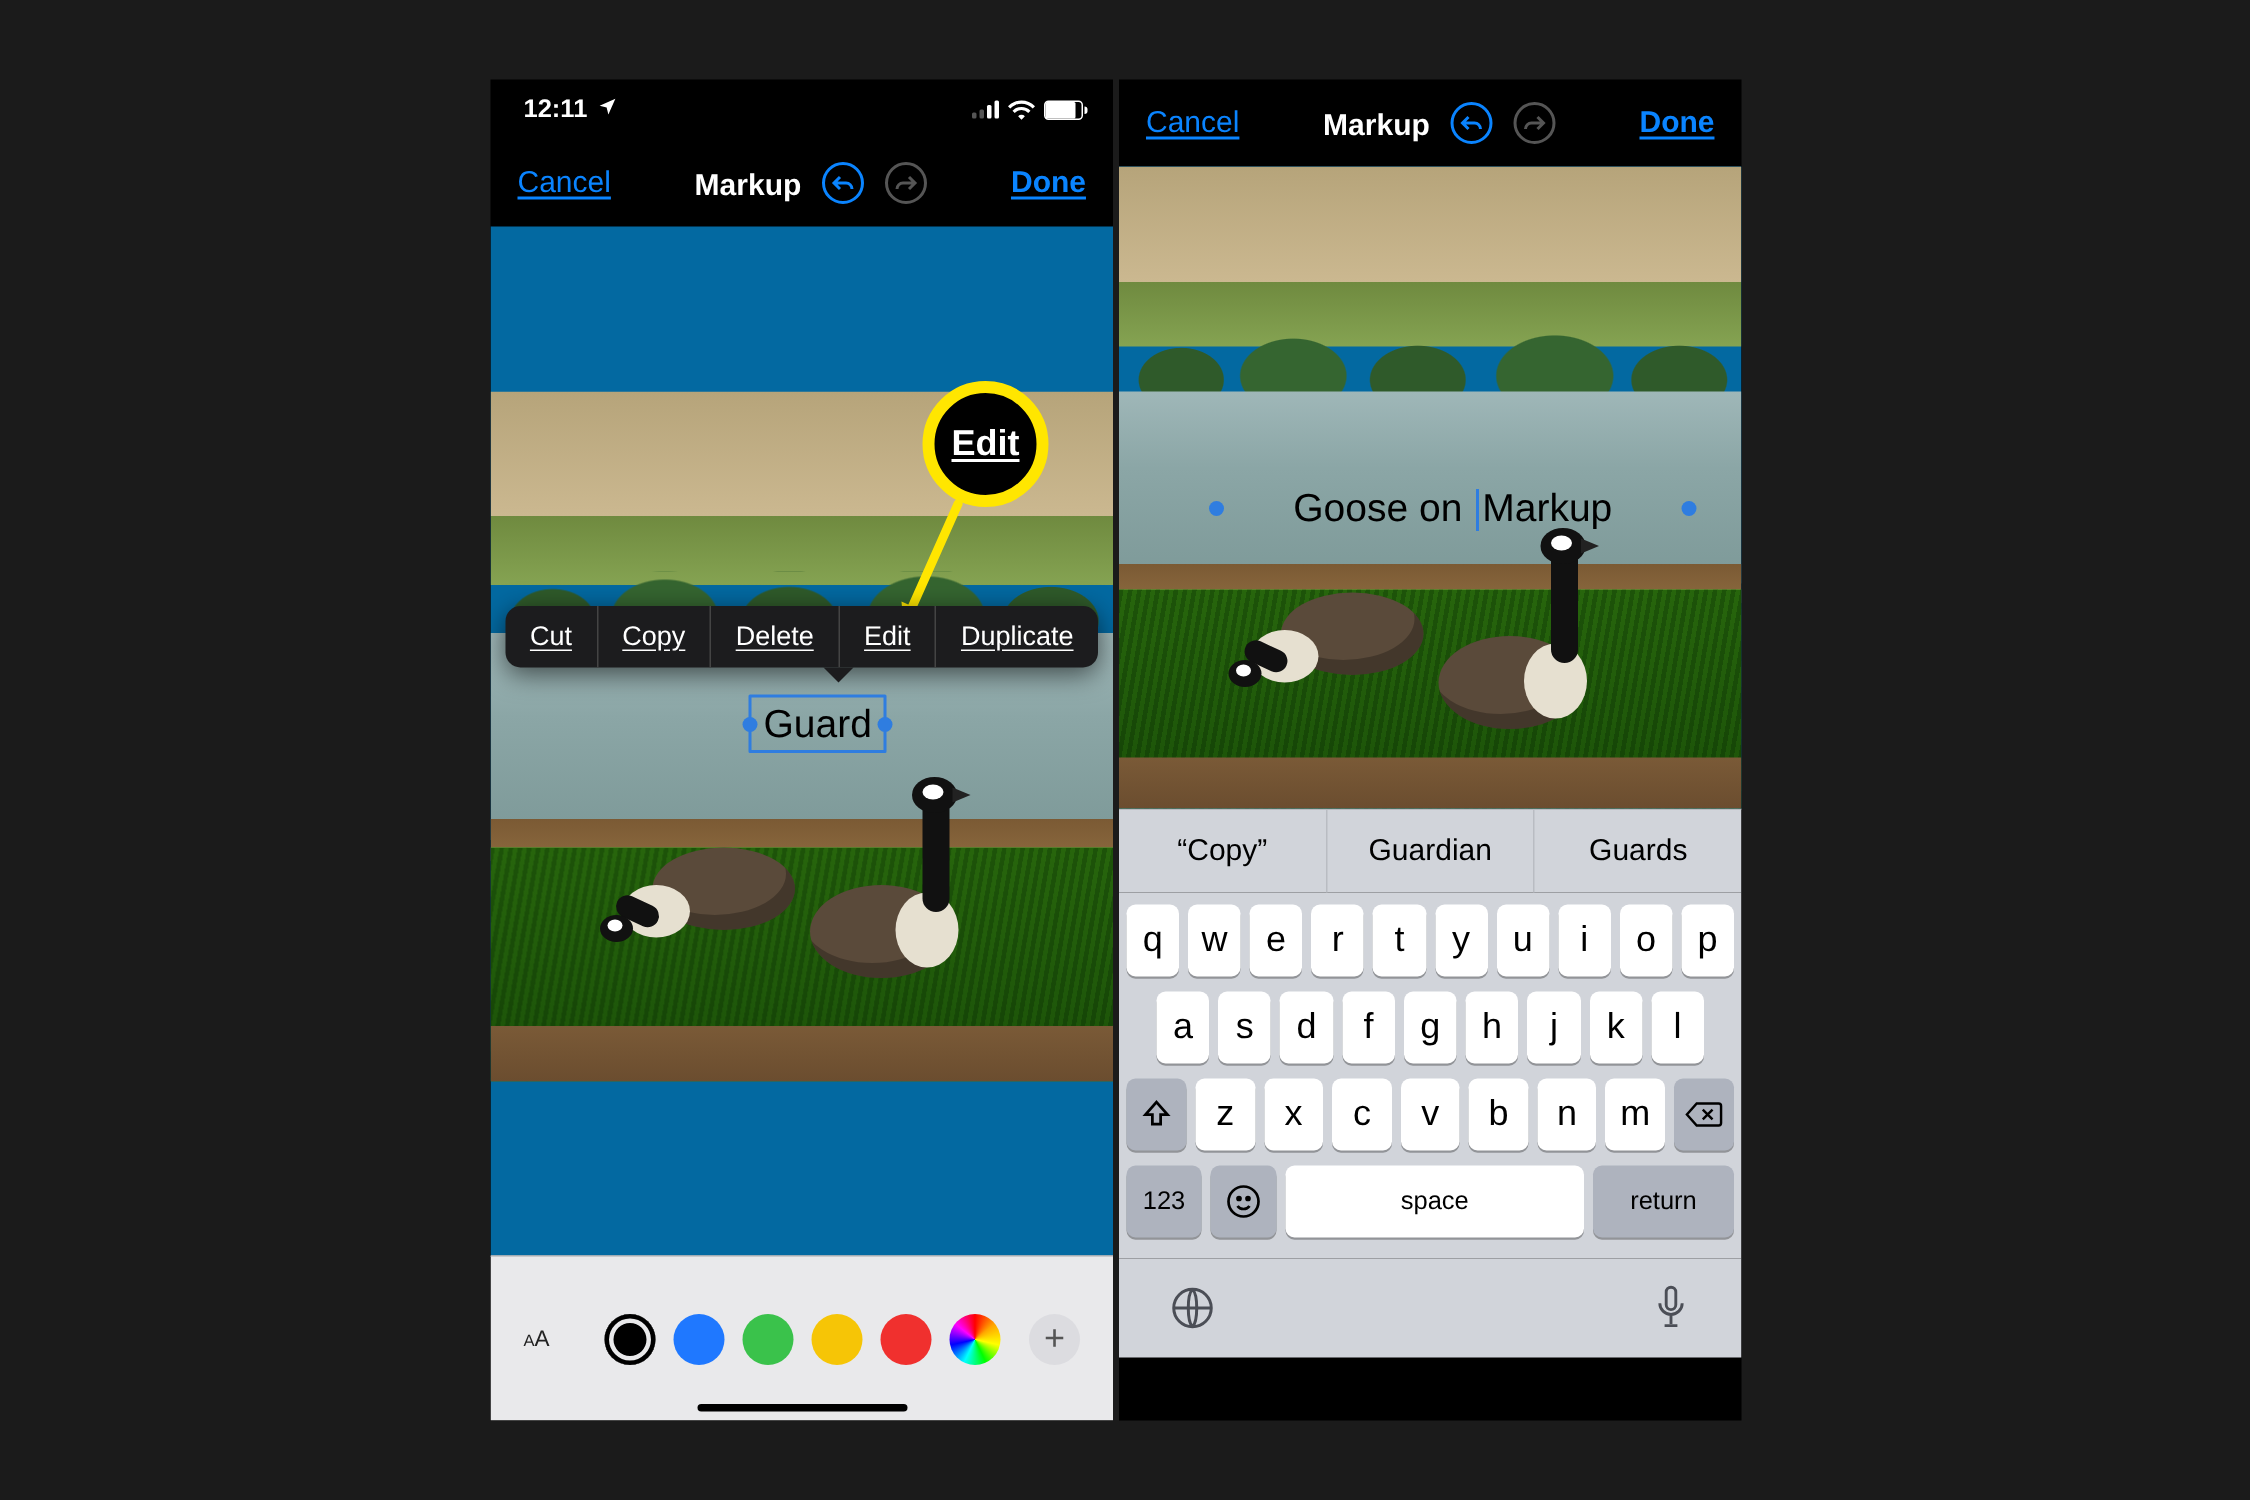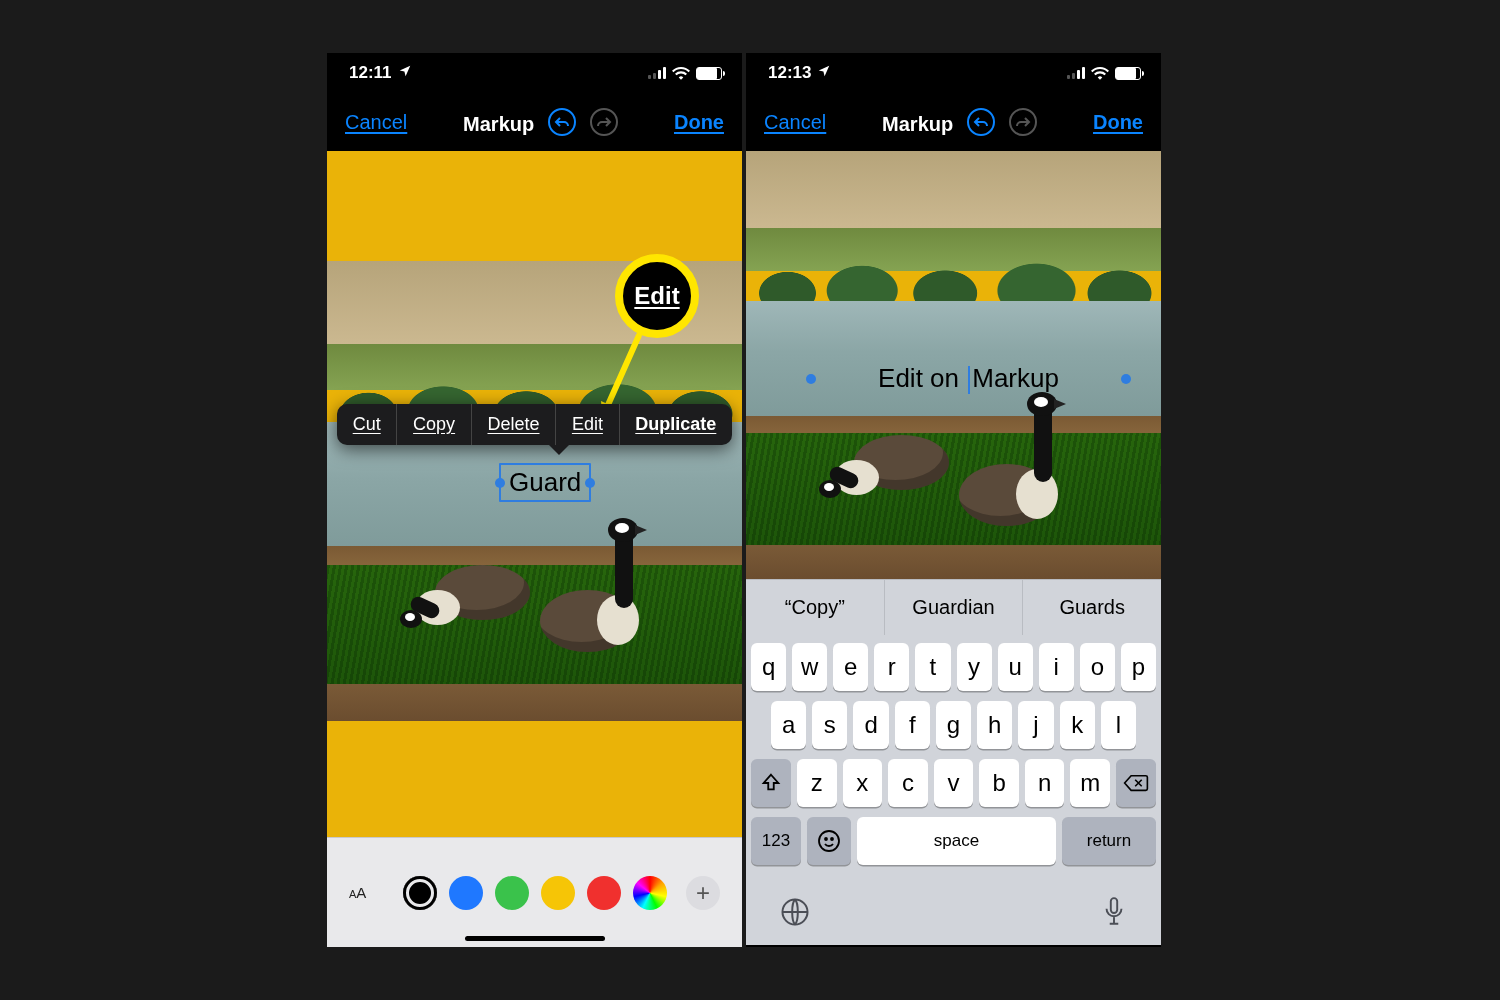--- a/index.html
+++ b/index.html
@@ -371,32 +371,6 @@
 
   <div class="phone phone-right">
 
-    <div class="status-bar">
-      <div class="status-left">
-        <span>12:13</span>
-        <span class="loc-icon">
-          <svg width="14" height="14" viewBox="0 0 24 24" fill="#fff">
-              <path d="M3 11l18-8-8 18-2-8-8-2z"></path>
-            </svg>
-        </span>
-      </div>
-      <div class="status-right">
-        <span class="signal">
-          <span></span>
-            <span></span>
-            <span></span>
-            <span></span>
-        </span>
-        <span class="wifi-icon">
-          <svg width="18" height="14" viewBox="0 0 24 18" fill="#fff">
-              <path d="M12 18l3-3a4.2 4.2 0 00-6 0l3 3zm-6-6a8.5 8.5 0 0112 0l2-2a11.3 11.3 0 00-16 0l2 2zm-4-4a14 14 0 0120 0l2-2a16.8 16.8 0 00-24 0l2 2z"></path>
-            </svg>
-        </span>
-        <span class="battery">
-            <i></i>
-          </span>
-      </div>
-    </div>
 
     <div class="nav-bar">
       <span class="nav-link">Cancel</span>

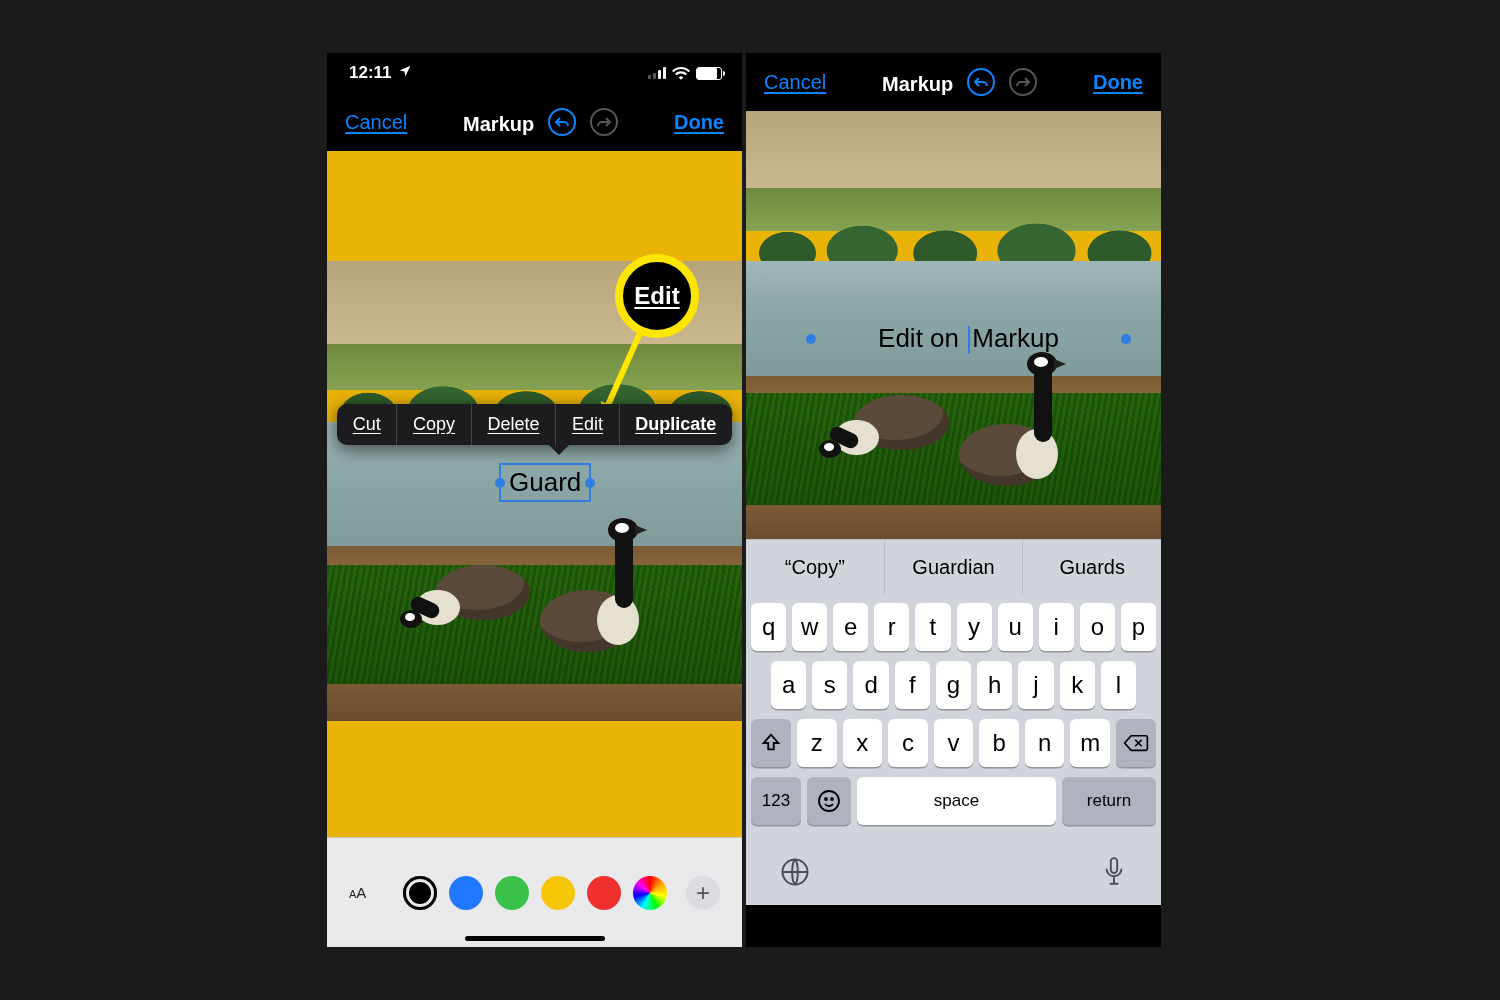--- a/index.html
+++ b/index.html
@@ -83,7 +83,7 @@
   .canvas {
     position:relative;
     width:100%;
-    background:#eab308;
+    background:#0369a1;
   }
   .phone-left .canvas { height: 686px; }
   .phone-right .canvas { height: 428px; }

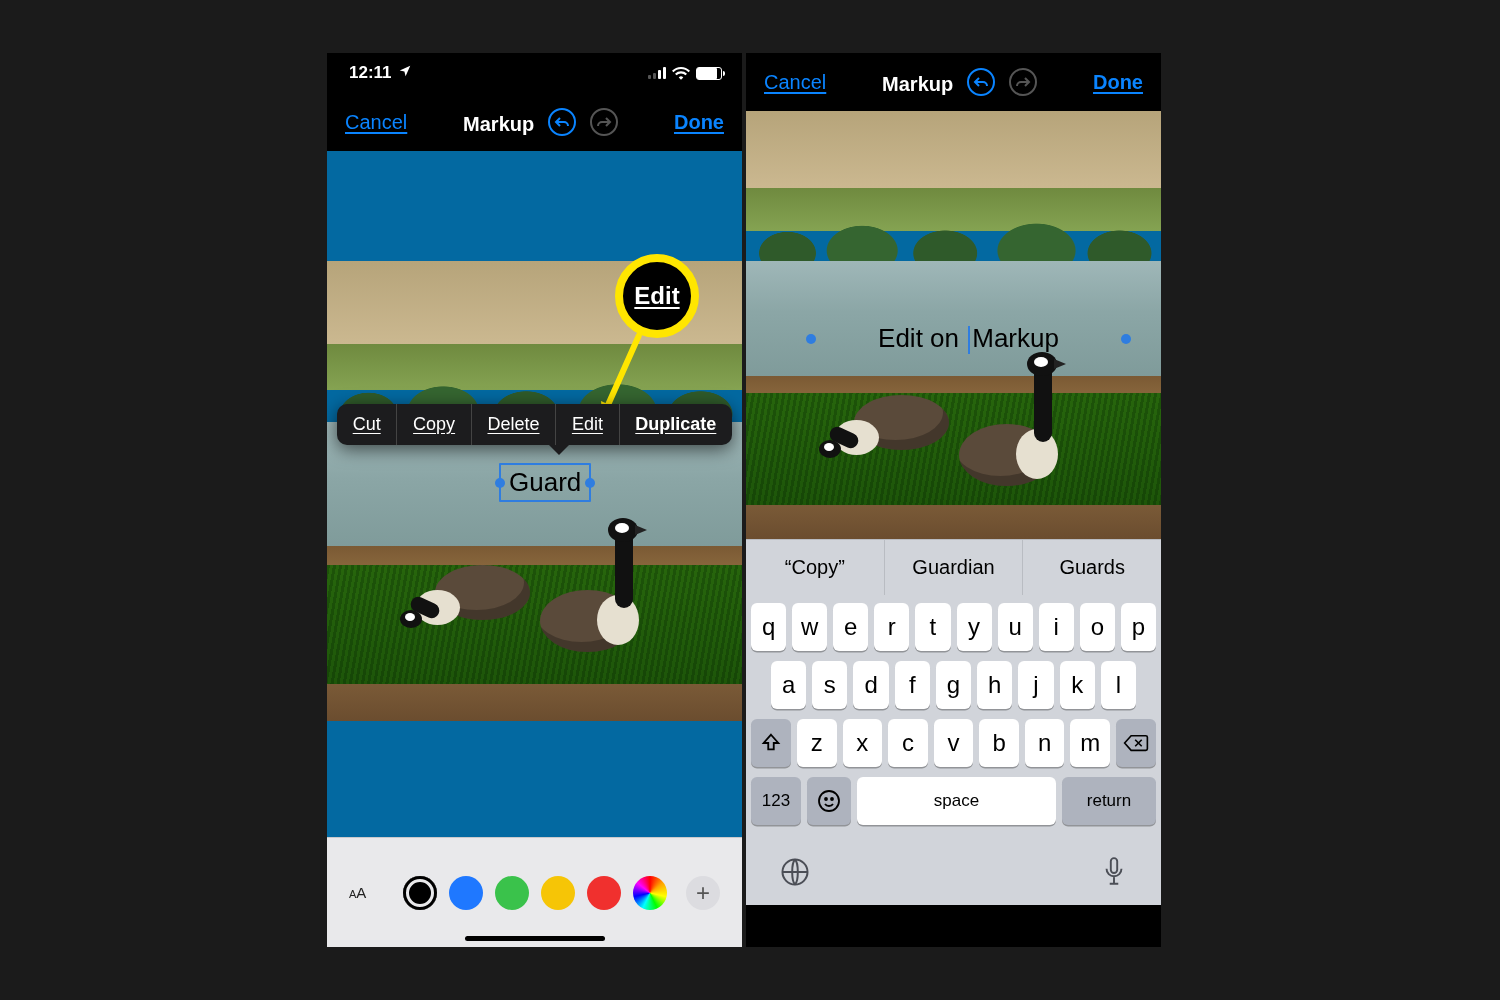--- a/index.html
+++ b/index.html
@@ -421,7 +421,7 @@
       <div class="editing-text">
         <span class="dot"></span>
         <span class="label">
-          <span>Edit on </span><span class="cursor"></span><span>Markup</span>
+          <span>Goose on </span><span class="cursor"></span><span>Markup</span>
         </span>
         <span class="dot"></span>
       </div>

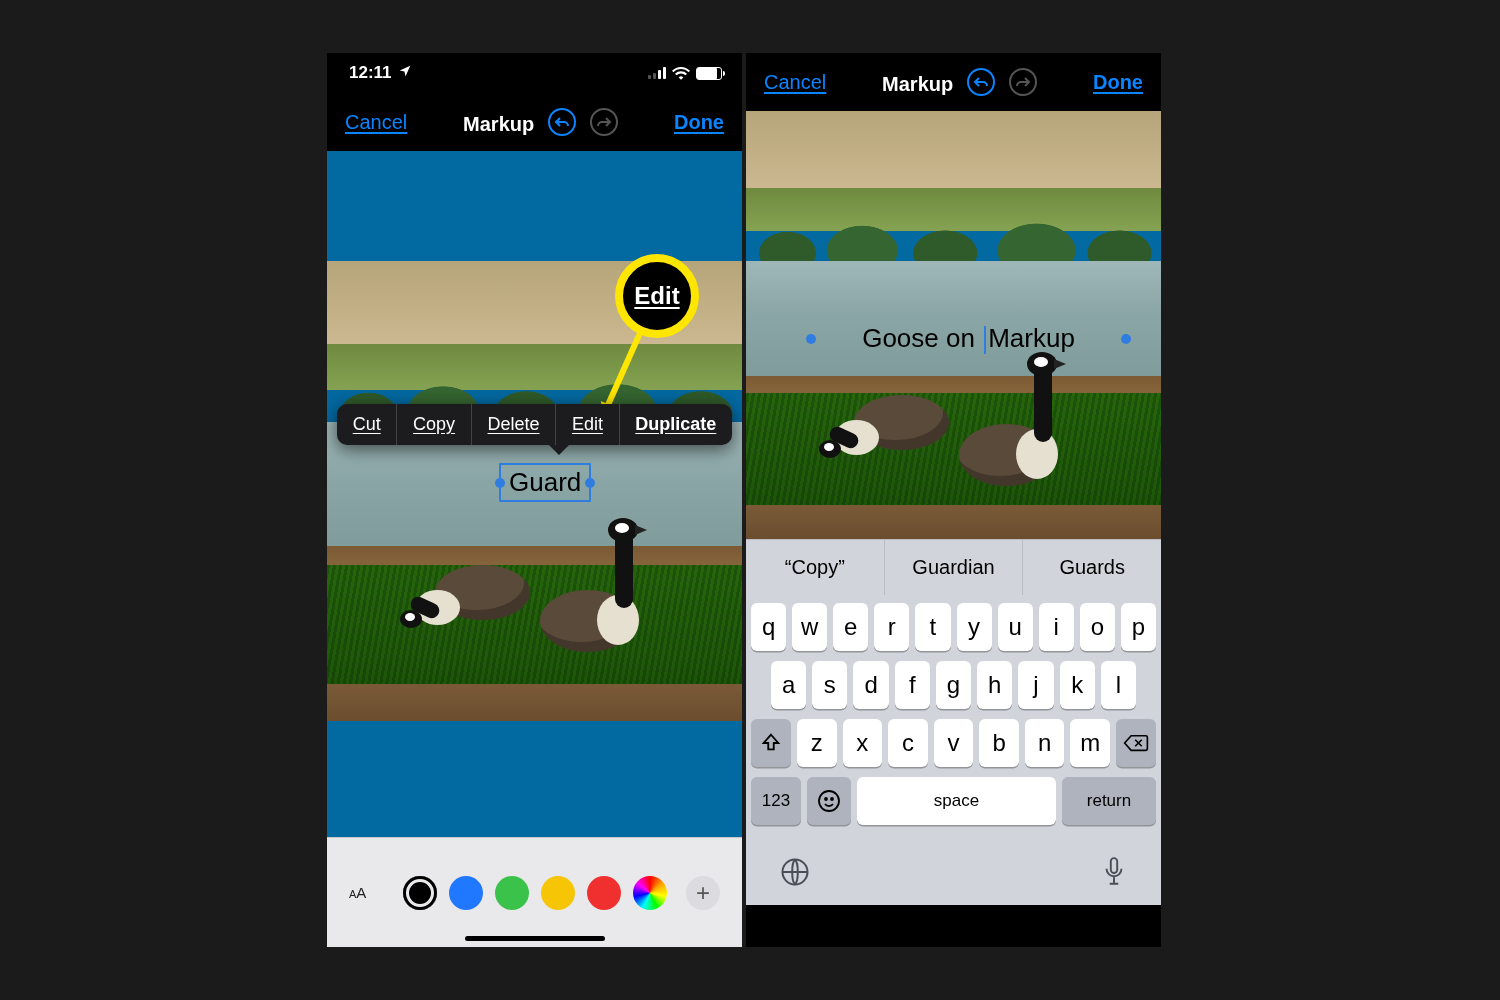--- a/index.html
+++ b/index.html
@@ -178,7 +178,7 @@
     border-right:1px solid #444; color:#fff; font-size:18px;
     padding:10px 12px; text-decoration:underline; text-underline-offset:3px;
   }
-  .popover button:last-child{border-right:none;font-weight:bold;}
+  .popover button:last-child{border-right:none;}
 
   
   .callout-circle{

